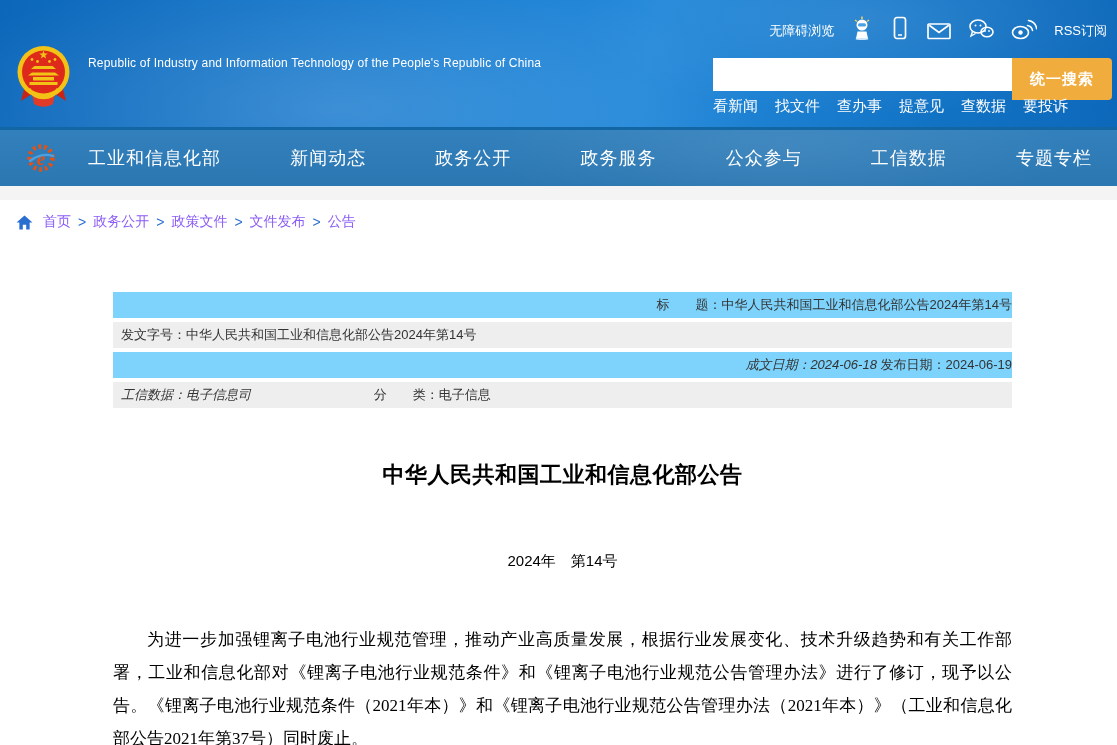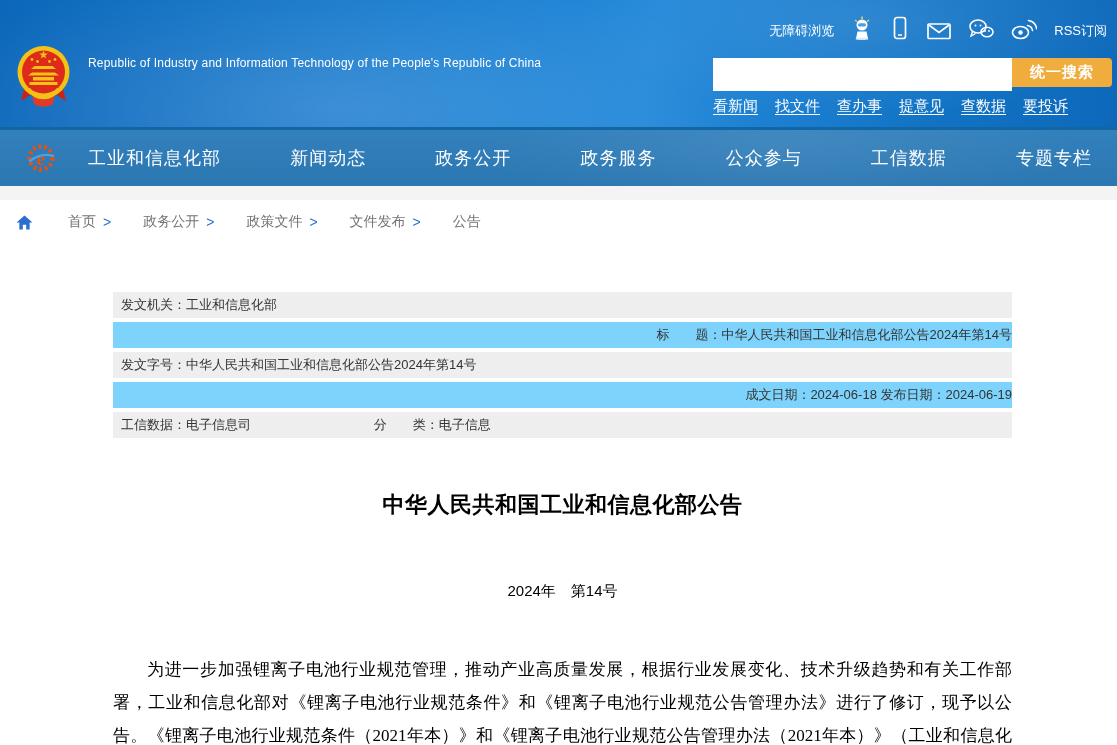--- a/index.html
+++ b/index.html
@@ -37,7 +37,7 @@
     padding:0 10px; font-size:14px; background:#fff;
   }
   .search-btn {
-    width:100px; height:29px; border:none; cursor:pointer;
+    width:100px; height:42px; border:none; cursor:pointer;
     background:#f0ac3d; color:#fff; font-size:15px; font-weight:bold;
     border-radius:0 4px 4px 0; letter-spacing:1px;
     font-family:"Liberation Sans", sans-serif;

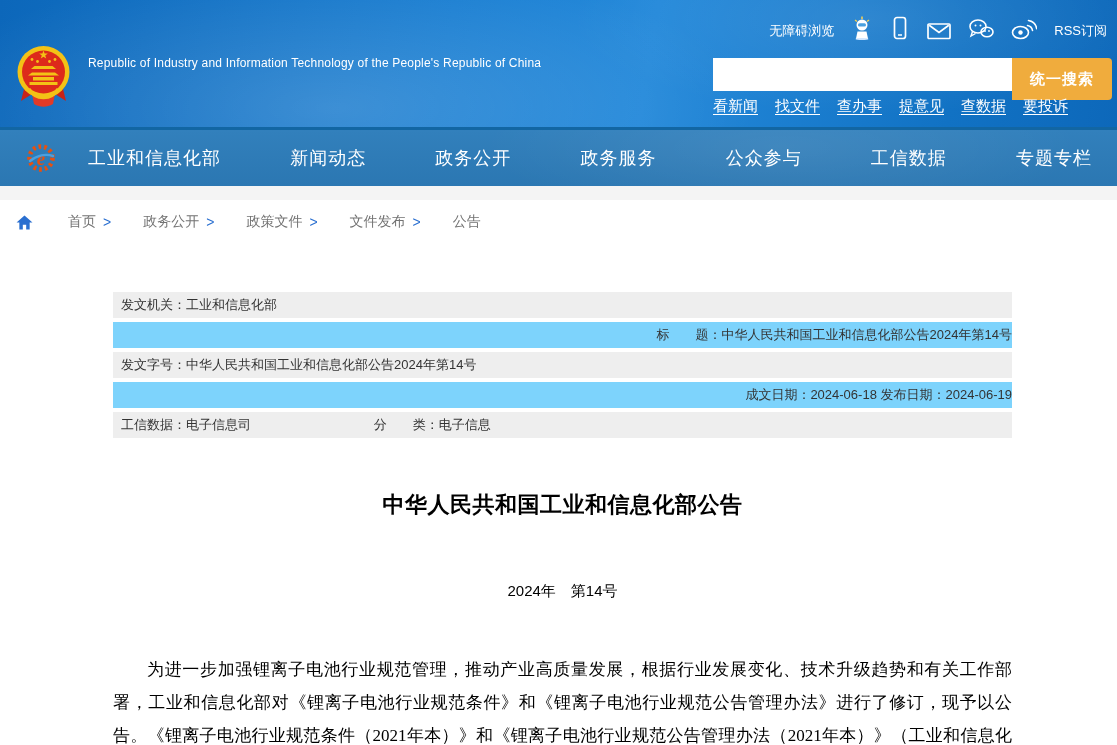--- a/index.html
+++ b/index.html
@@ -47,7 +47,7 @@
     display:flex; gap:17px; font-size:15px;
   }
   .quick-links span {
-    color:#fff; text-decoration:underline; text-underline-offset:3px; cursor:pointer;
+    color:#fff; text-underline-offset:3px; cursor:pointer;
   }
 
   

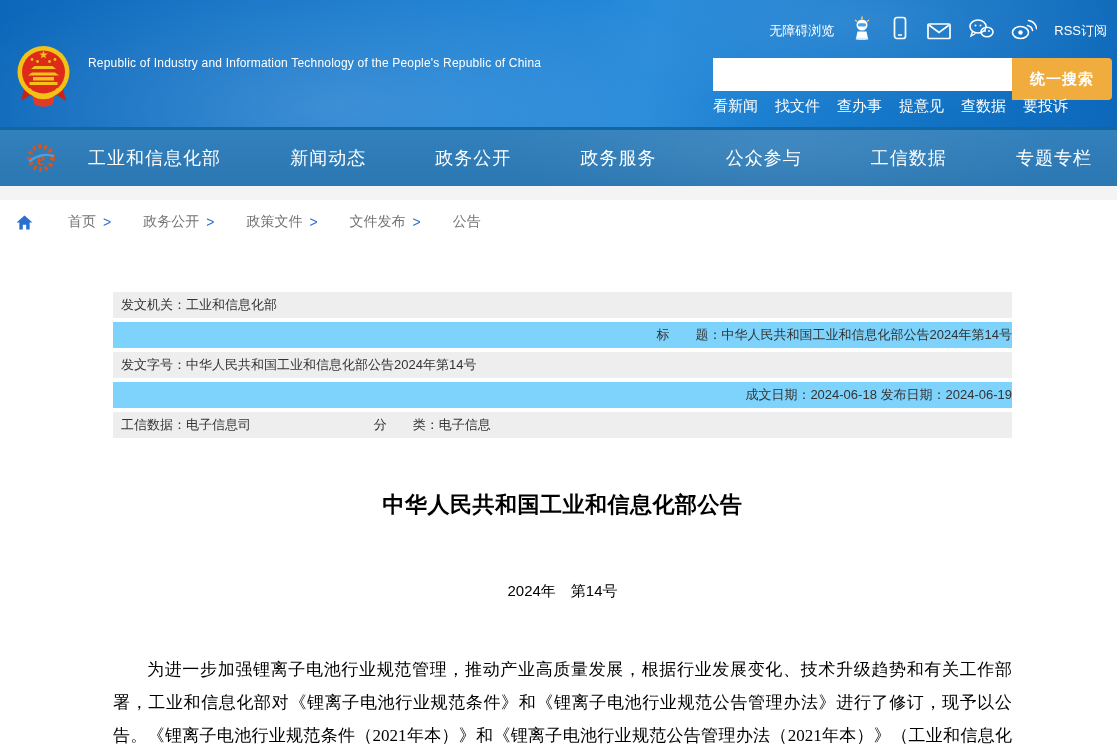--- a/index.html
+++ b/index.html
@@ -71,7 +71,7 @@
     display:flex; align-items:center; gap:7px;
     padding:13px 0 9px 16px; font-size:14px; color:#2a6fd0;
   }
-  .breadcrumb .crumb { color:#737373; cursor:pointer;margin-left:25px; }
+  .breadcrumb .crumb { color:#8b5cf6; cursor:pointer; }
   .breadcrumb .sep { color:#2a6fd0; }
   .breadcrumb svg { display:block; margin-right:3px; }
 

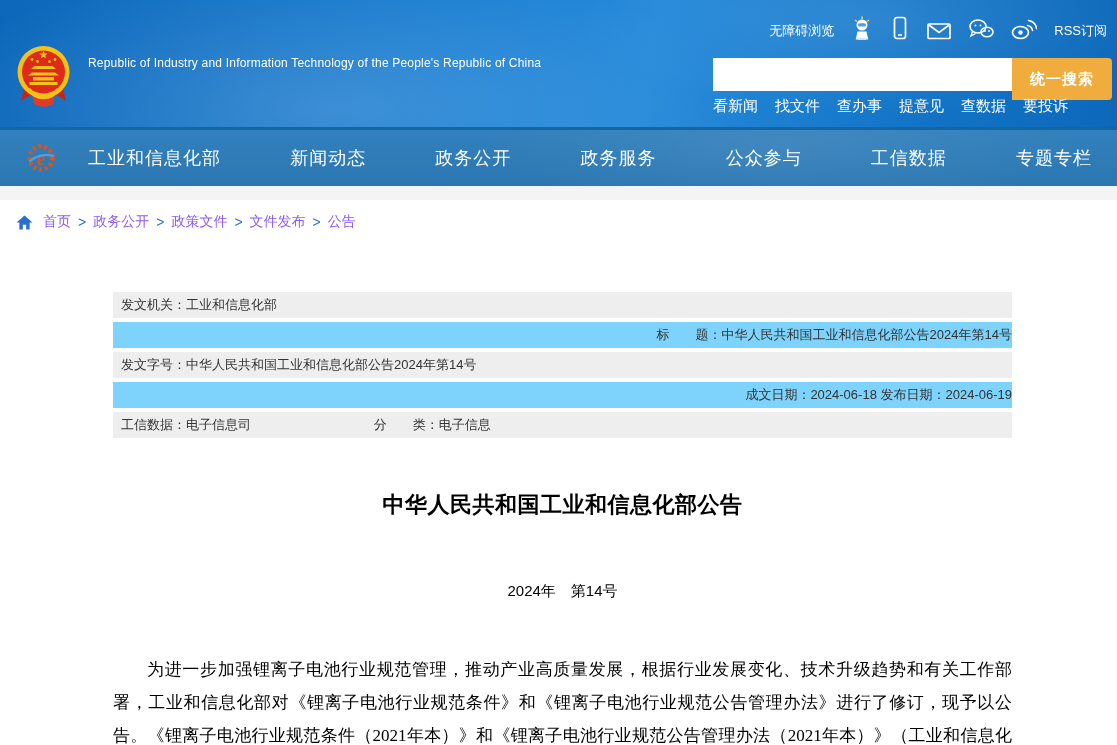--- a/index.html
+++ b/index.html
@@ -223,9 +223,6 @@
 <main class="doc-main">
 
   <div class="meta-table">
-    <div class="meta-row gray">
-      <span class="meta-label">发文机关：</span><span>工业和信息化部</span>
-    </div>
     <div class="meta-row white">
       <span class="meta-label">标　　题：</span><span>中华人民共和国工业和信息化部公告2024年第14号</span>
     </div>

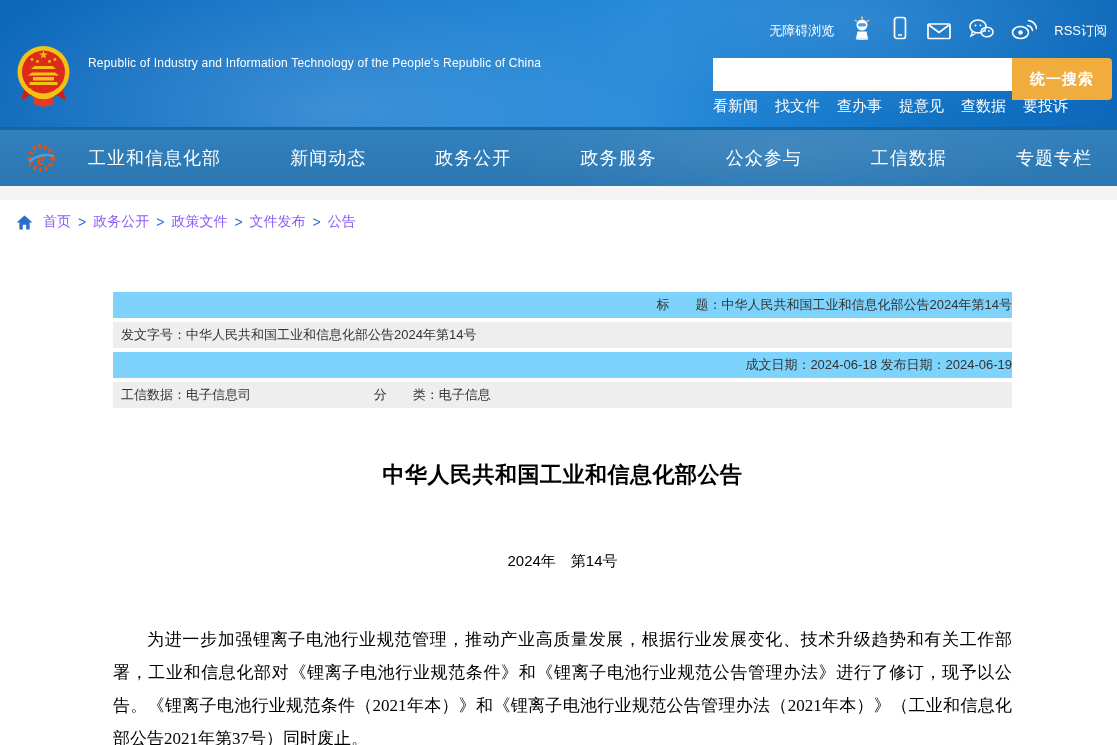--- a/index.html
+++ b/index.html
@@ -82,7 +82,7 @@
   .meta-row.gray { background:#eeeeee; }
   .meta-row.white { background:#7dd3fc;text-align:right; }
   .meta-label { color:#333; }
-  .meta-col1 { display:inline-block; width:249px; }
+  .meta-col1 { display:inline-block; width:249px;font-style:italic; }
 
   .doc-title {
     margin-top:52px; text-align:center;

